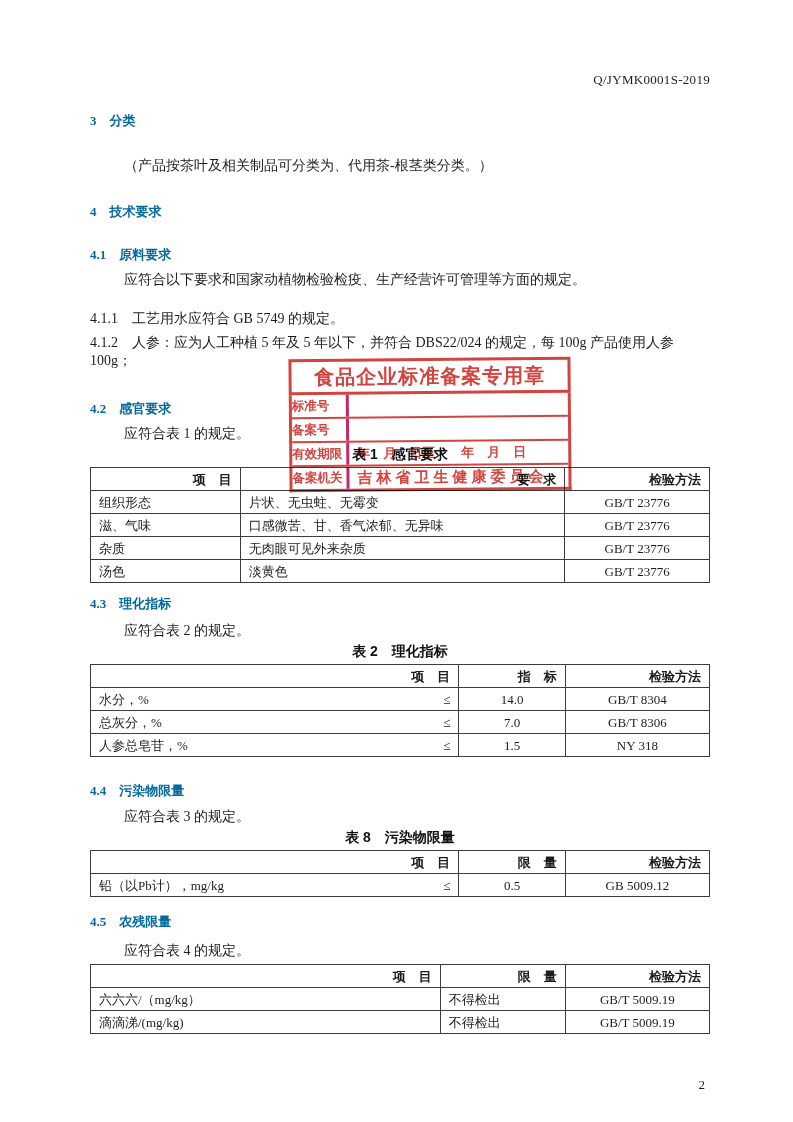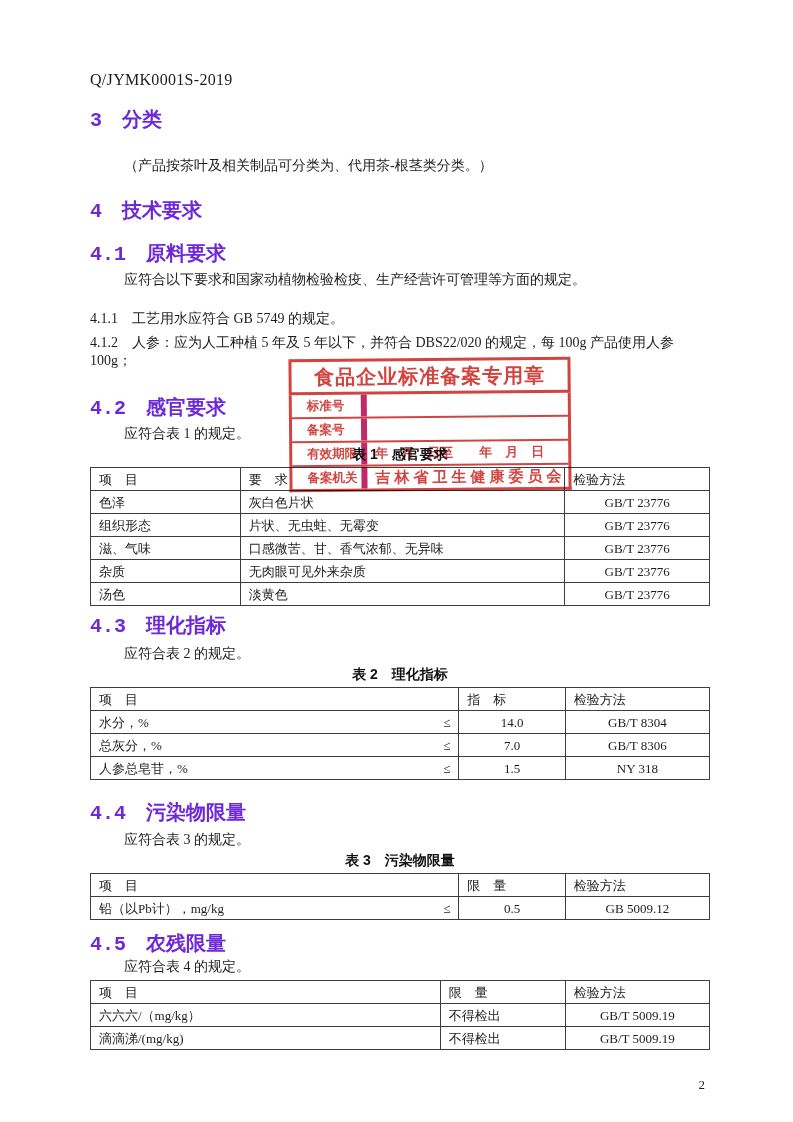--- a/index.html
+++ b/index.html
@@ -6,7 +6,7 @@
   body{width:793px;height:1122px;background:#e9e9e9;font-family:"Liberation Serif","DejaVu Serif",serif;color:#1d1d1d}
   .page{position:relative;width:793px;height:1122px;background:#ffffff;overflow:hidden}
   .content{position:absolute;left:90px;top:72px;width:620px}
-  .doc-code{text-align:left;font-size:16px;letter-spacing:.3px;line-height:16px}
+  .doc-code{text-align:right;font-size:13px;letter-spacing:.3px;line-height:16px}
   .sec-h{font-family:Liberation Mono, monospace;font-weight:700;font-size:20px;line-height:18px;color:#6d28d9}
   .para{font-size:14px;line-height:18px}
   .indent{padding-left:34px}

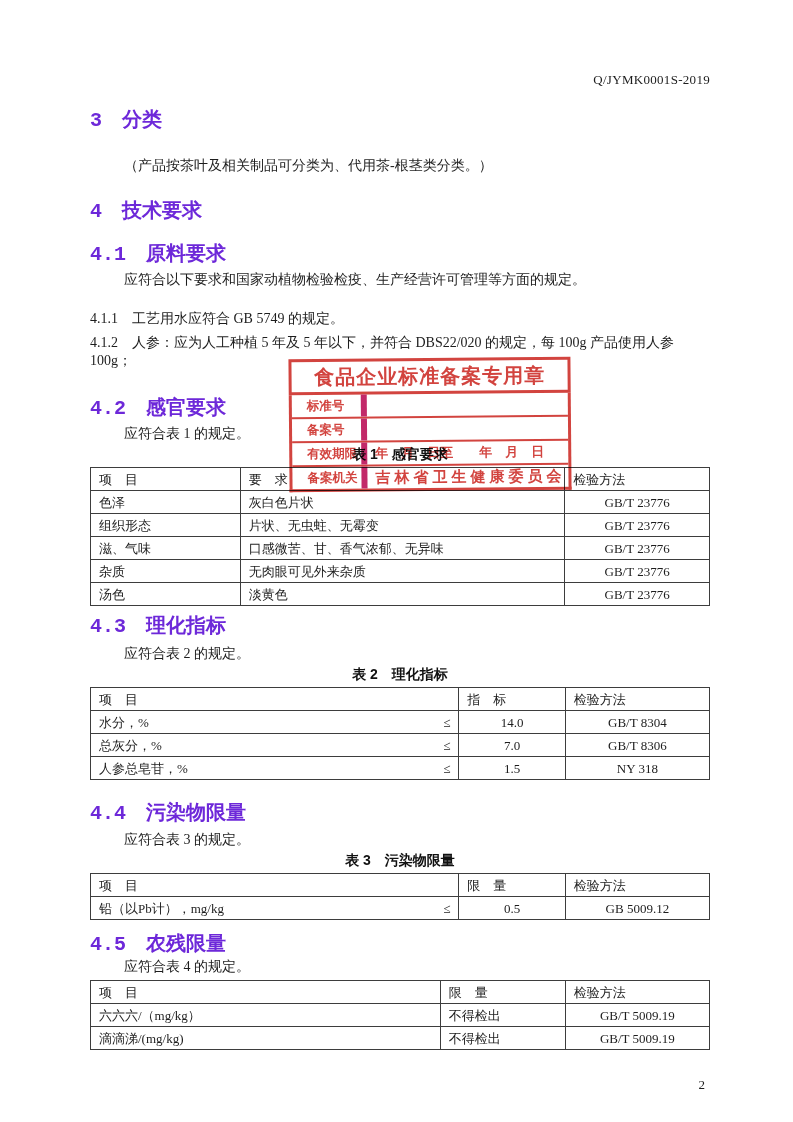--- a/index.html
+++ b/index.html
@@ -7,7 +7,7 @@
   .page{position:relative;width:793px;height:1122px;background:#ffffff;overflow:hidden}
   .content{position:absolute;left:90px;top:72px;width:620px}
   .doc-code{text-align:right;font-size:13px;letter-spacing:.3px;line-height:16px}
-  .sec-h{font-family:Liberation Mono, monospace;font-weight:700;font-size:20px;line-height:18px;color:#6d28d9}
+  .sec-h{font-family:Liberation Serif, serif;font-weight:700;font-size:13px;line-height:18px;color:#0369a1}
   .para{font-size:14px;line-height:18px}
   .indent{padding-left:34px}
   .tbl-title{text-align:center;font-family:"Liberation Sans","DejaVu Sans",sans-serif;font-weight:700;font-size:14px;line-height:17px;color:#111}

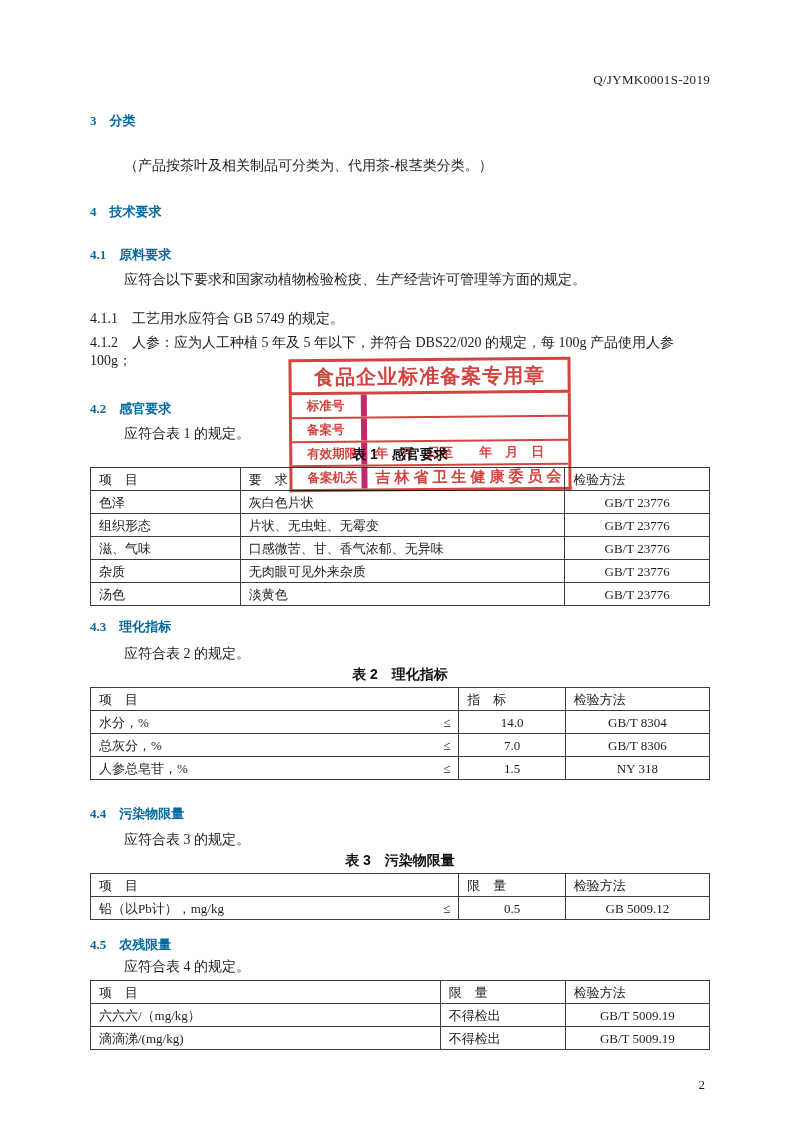--- a/index.html
+++ b/index.html
@@ -44,7 +44,7 @@
     <div class="sec-h" style="margin-top:25px">4.1　原料要求</div>
     <div class="para indent" style="margin-top:7px">应符合以下要求和国家动植物检验检疫、生产经营许可管理等方面的规定。</div>
     <div class="para" style="margin-top:21px">4.1.1　工艺用水应符合 GB 5749 的规定。</div>
-    <div class="para" style="margin-top:6px">4.1.2　人参：应为人工种植 5 年及 5 年以下，并符合 DBS22/020 的规定，每 100g 产品使用人参 100g；</div>
+    <div class="para" style="margin-top:6px">4.1.2　人参：应为人工种植 5 年及 5 年以下，并符合 DBS22/024 的规定，每 100g 产品使用人参 100g；</div>
 
     <div class="sec-h" style="margin-top:30px">4.2　感官要求</div>
     <div class="para indent" style="margin-top:7px">应符合表 1 的规定。</div>

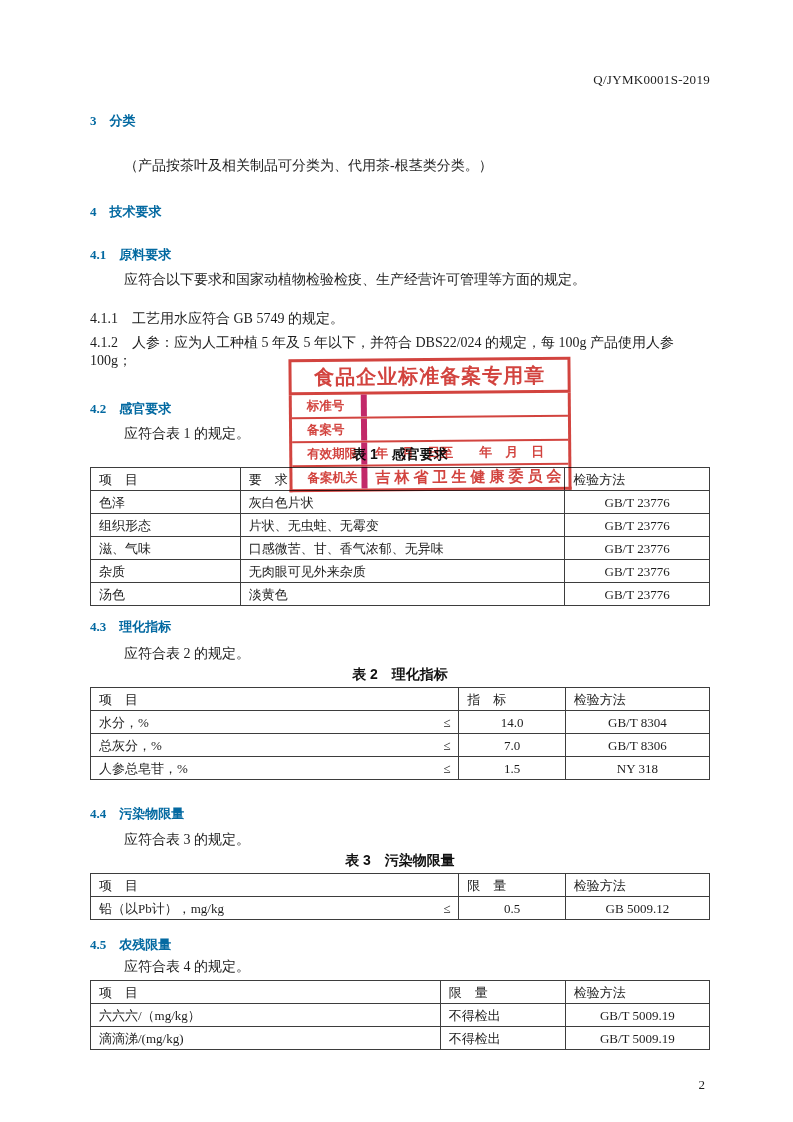--- a/index.html
+++ b/index.html
@@ -23,7 +23,7 @@
   .stamp-fields{border:3px solid #cf3530;border-top:none}
   .stamp-row{display:flex;border-top:2px solid #cf3530;align-items:stretch;min-height:22px}
   .stamp-row.first{border-top:none}
-  .stamp-label{flex:0 0 54px;padding-left:15px;font-size:12.5px;font-weight:700;display:flex;align-items:center;border-right:6px solid #be185d;white-space:nowrap}
+  .stamp-label{flex:0 0 54px;padding-left:0;font-size:12.5px;font-weight:700;display:flex;align-items:center;border-right:3px solid #be185d;white-space:nowrap}
   .stamp-value{flex:1;display:flex;align-items:center;padding-left:8px;font-size:13px;font-weight:700;white-space:nowrap}
   .stamp-value.authority{font-size:15px;letter-spacing:4px}
   .page-num{position:absolute;top:1077px;right:88px;font-size:13px}

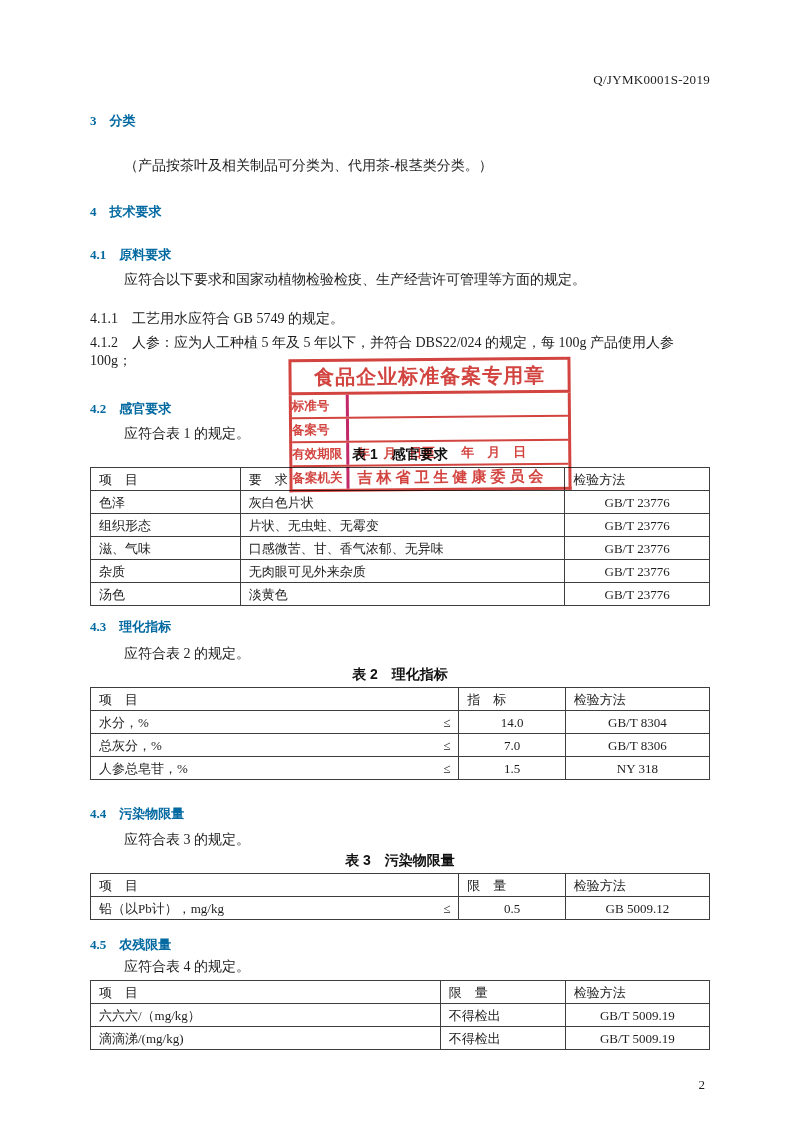--- a/index.html
+++ b/index.html
@@ -13,7 +13,7 @@
   .tbl-title{text-align:center;font-family:"Liberation Sans","DejaVu Sans",sans-serif;font-weight:700;font-size:14px;line-height:17px;color:#111}
   table{width:100%;border-collapse:collapse;table-layout:fixed}
   th,td{border:1px solid #3d3d3d;height:22px;font-size:13px;font-weight:400;padding:0 8px;line-height:15px;overflow:hidden}
-  th{text-align:left;font-weight:400}
+  th{text-align:right;font-weight:700}
   td.c{text-align:center}
   td.flex-cell{}
   .fc{display:flex;justify-content:space-between;align-items:center}

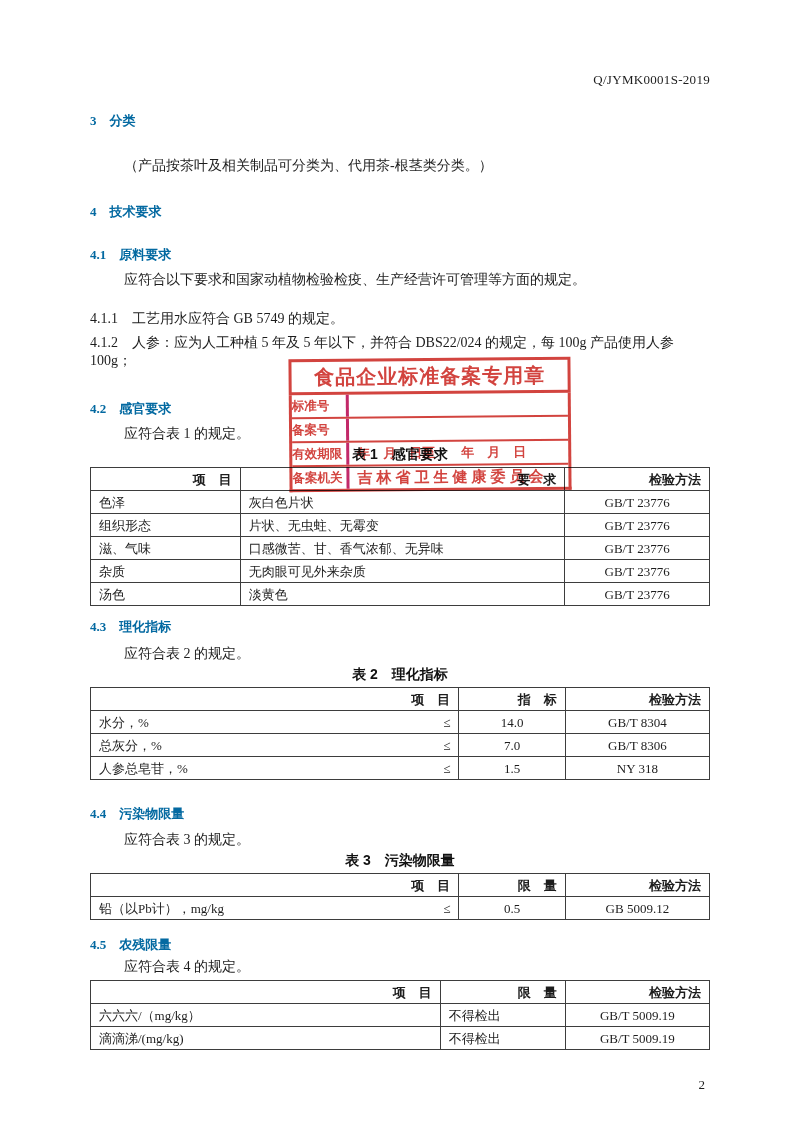--- a/index.html
+++ b/index.html
@@ -63,11 +63,6 @@
         <th>检验方法</th>
       </tr>
       <tr>
-        <td>色泽</td>
-        <td>灰白色片状</td>
-        <td class="c">GB/T 23776</td>
-      </tr>
-      <tr>
         <td>组织形态</td>
         <td>片状、无虫蛀、无霉变</td>
         <td class="c">GB/T 23776</td>

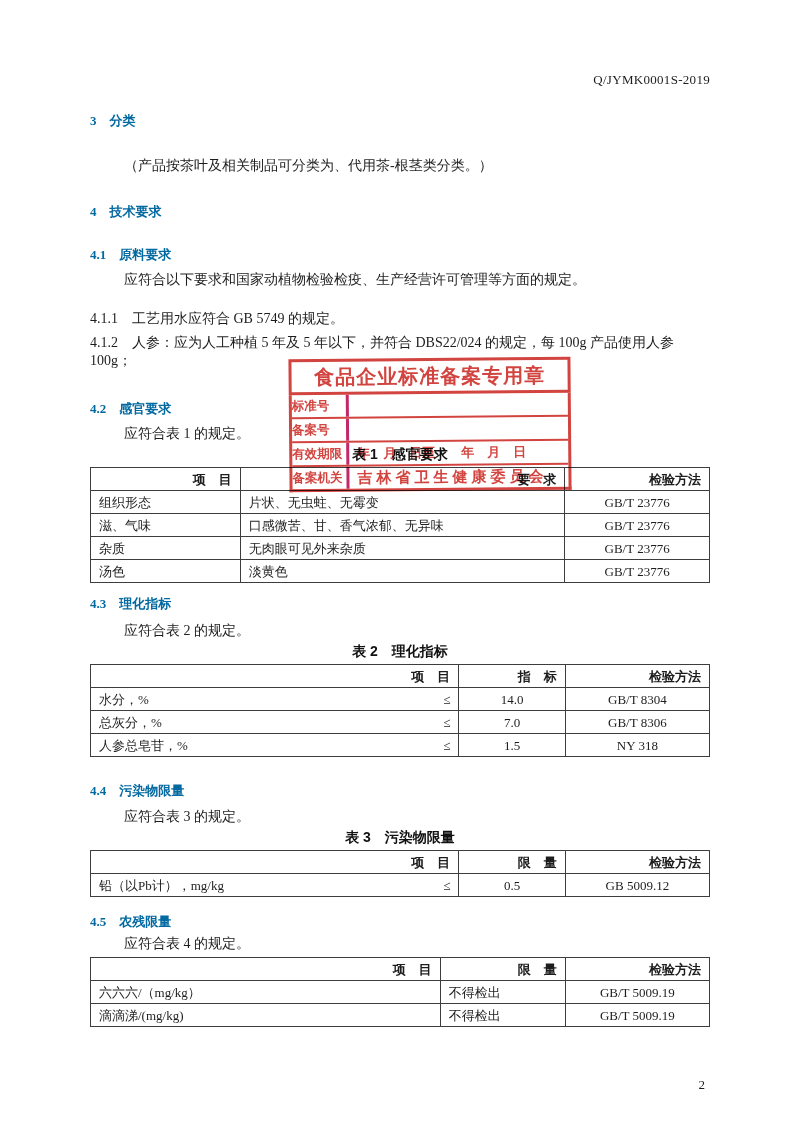--- a/index.html
+++ b/index.html
@@ -137,7 +137,7 @@
     <div class="sec-h" style="margin-top:25px">4.4　污染物限量</div>
     <div class="para indent" style="margin-top:8px">应符合表 3 的规定。</div>
 
-    <div class="tbl-title" style="margin-top:3px">表 3　污染物限量</div>
+    <div class="tbl-title" style="margin-top:3px">表 8　污染物限量</div>
     <table style="margin-top:4px">
       <colgroup>
           <col style="width:59.5%">

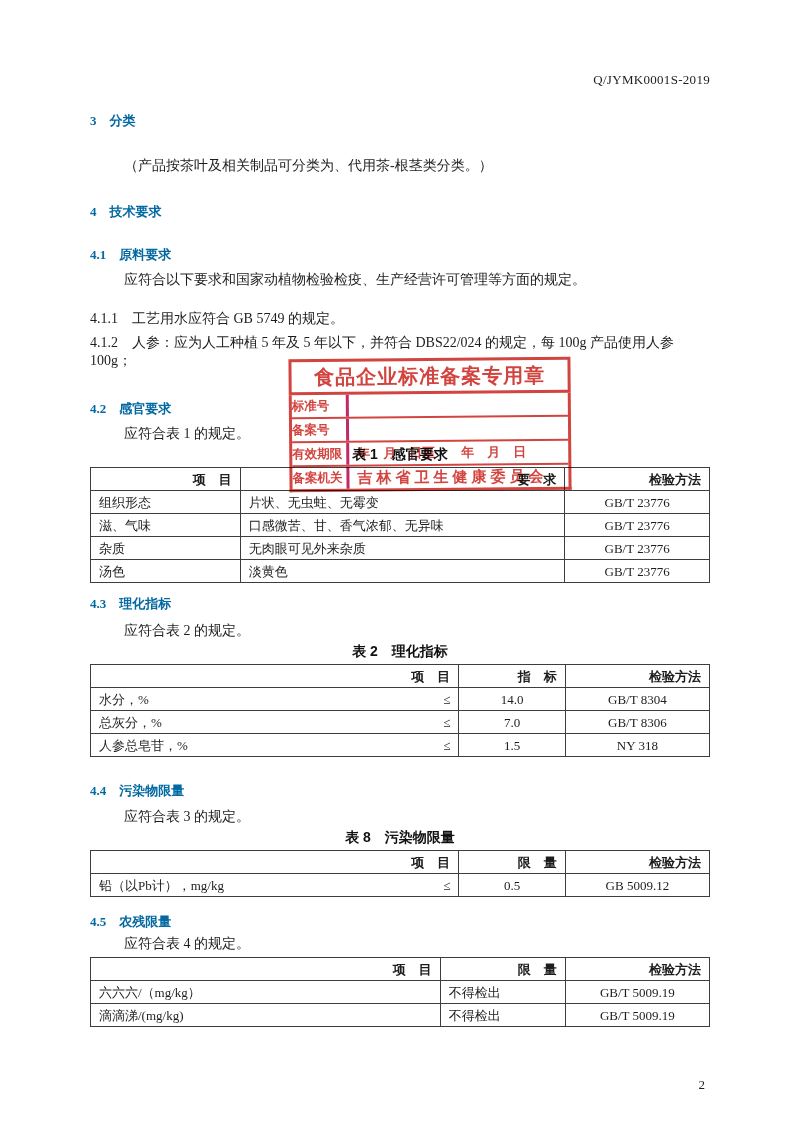--- a/index.html
+++ b/index.html
@@ -164,7 +164,7 @@
       </table>
 
     <div class="sec-h" style="margin-top:16px">4.5　农残限量</div>
-    <div class="para indent" style="margin-top:4px">应符合表 4 的规定。</div>
+    <div class="para indent" style="margin-top:11px">应符合表 4 的规定。</div>
 
     <table style="margin-top:4px">
       <colgroup>

